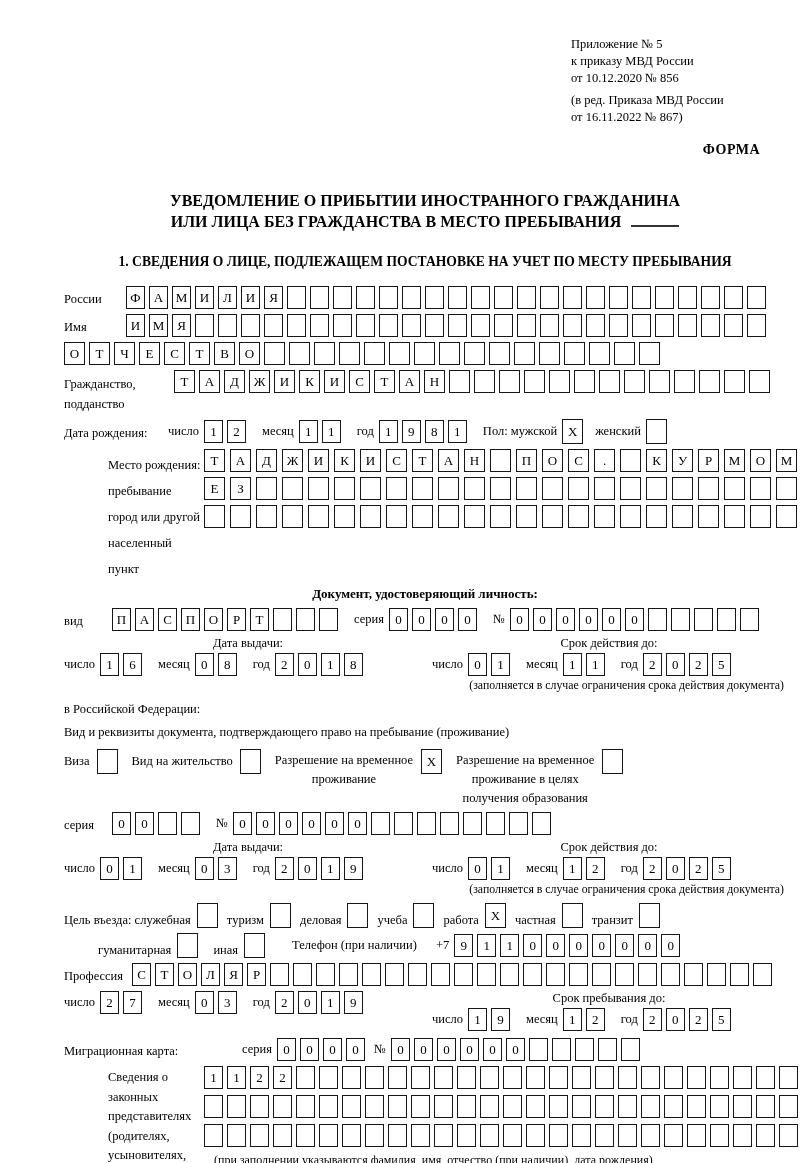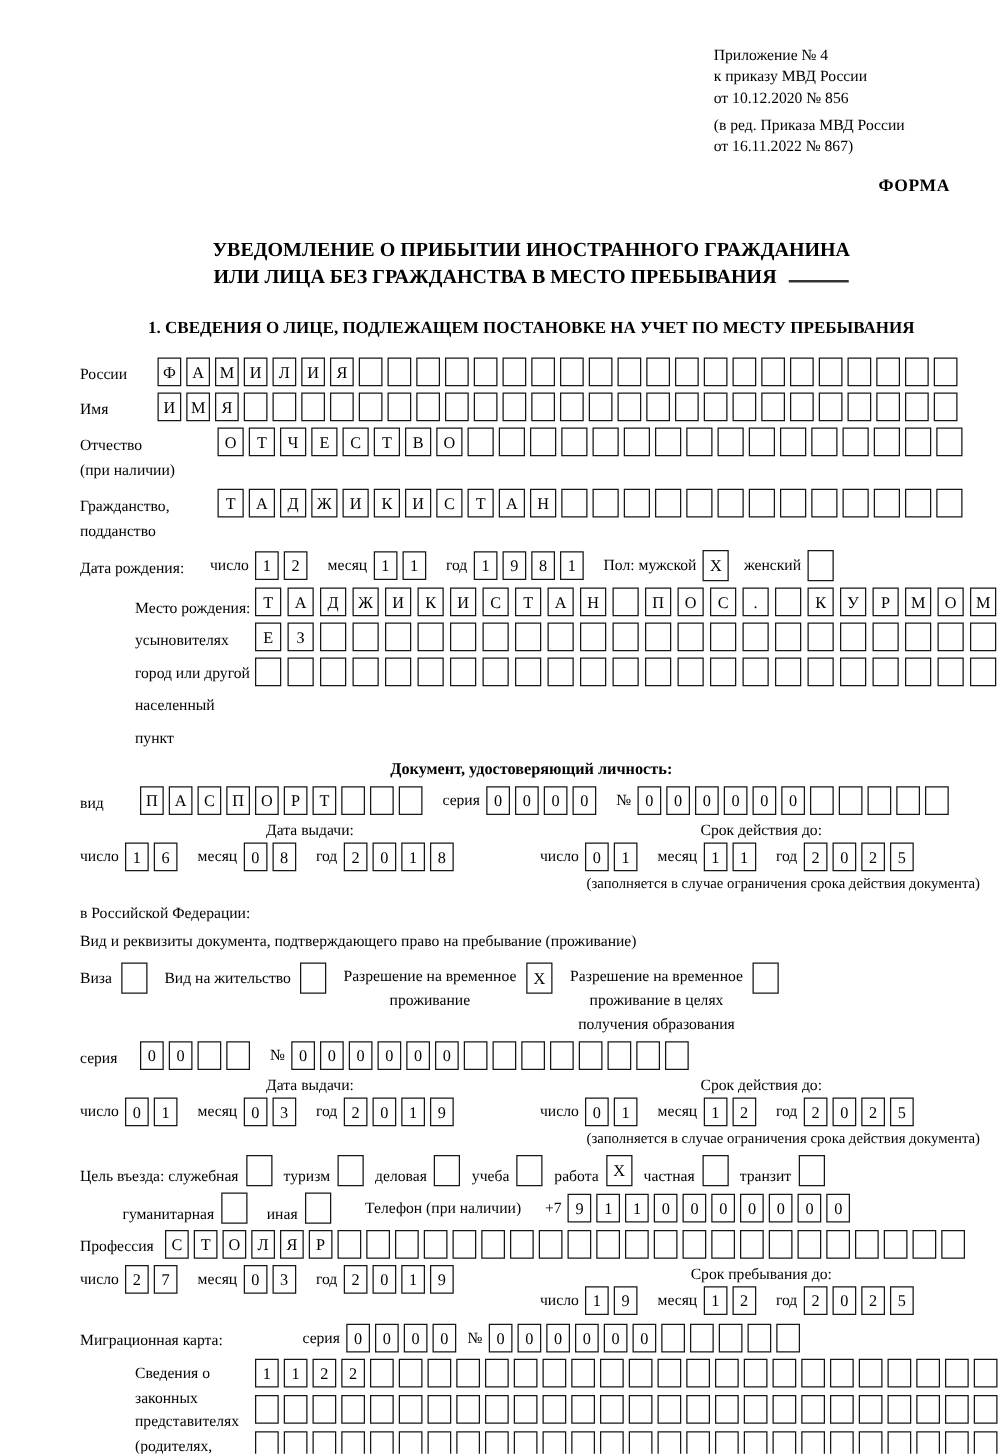--- a/index.html
+++ b/index.html
@@ -82,7 +82,7 @@
 <div class="page">
 
   <div class="ref">
-    <div>Приложение № 4</div>
+    <div>Приложение № 5</div>
     <div>к приказу МВД России</div>
     <div>от 10.12.2020 № 856</div>
     <div class="gap">(в ред. Приказа МВД России</div>

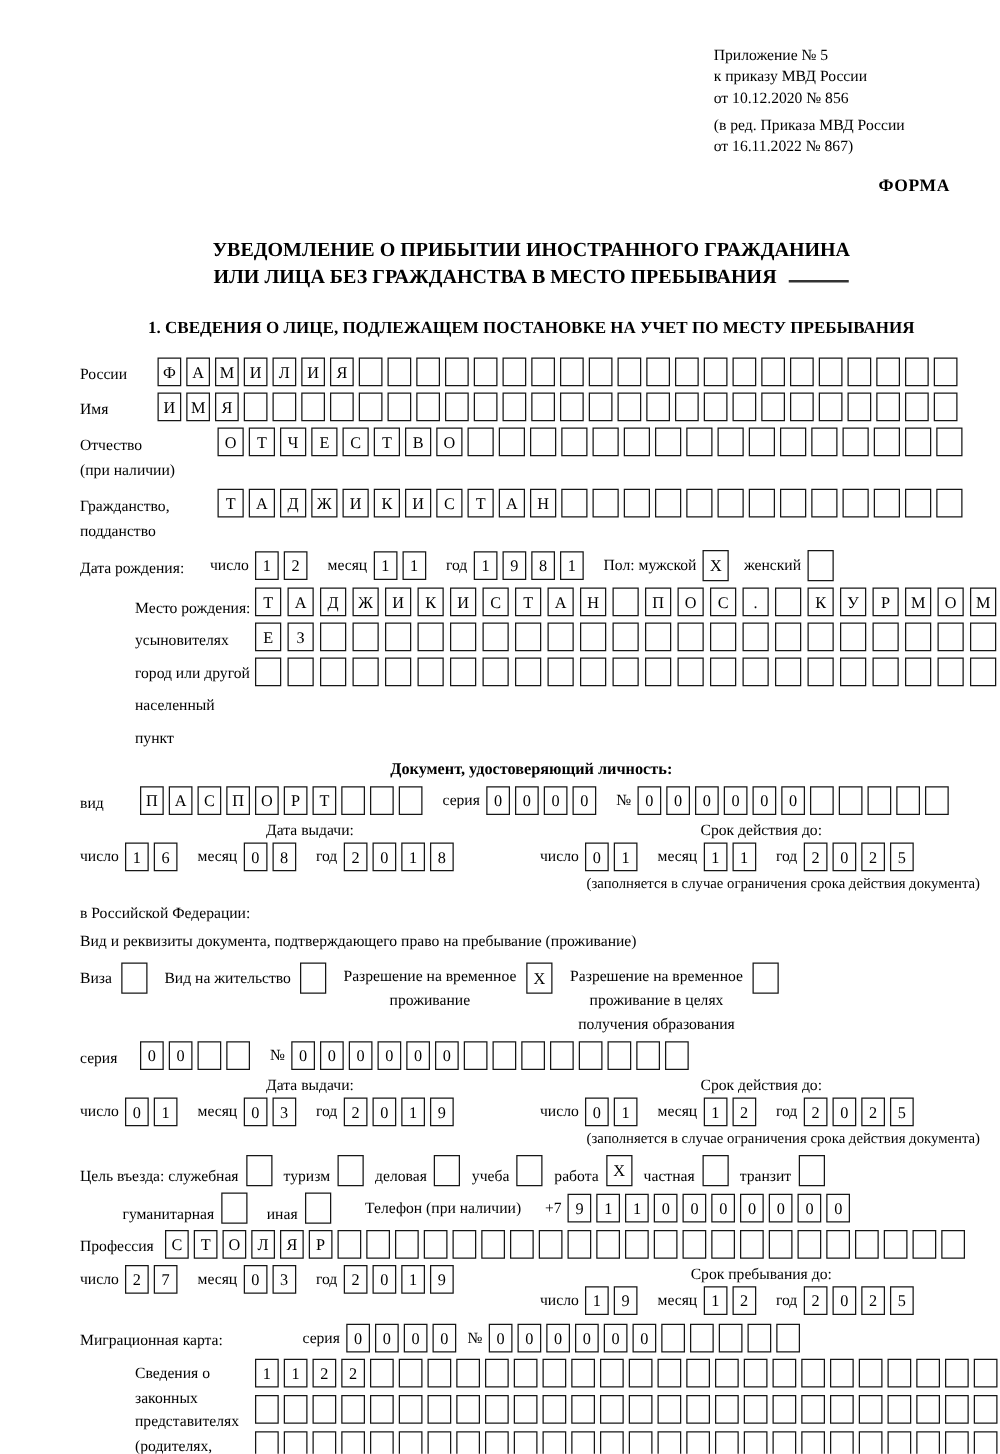--- a/index.html
+++ b/index.html
@@ -169,10 +169,6 @@
     </div>
 
     <div class="row top">
-      <span class="lbl2 w110">
-        <div>Отчество</div>
-        <div>(при наличии)</div>
-      </span>
       <span class="cells mid">
           <span class="cell">О</span>
           <span class="cell">Т</span>

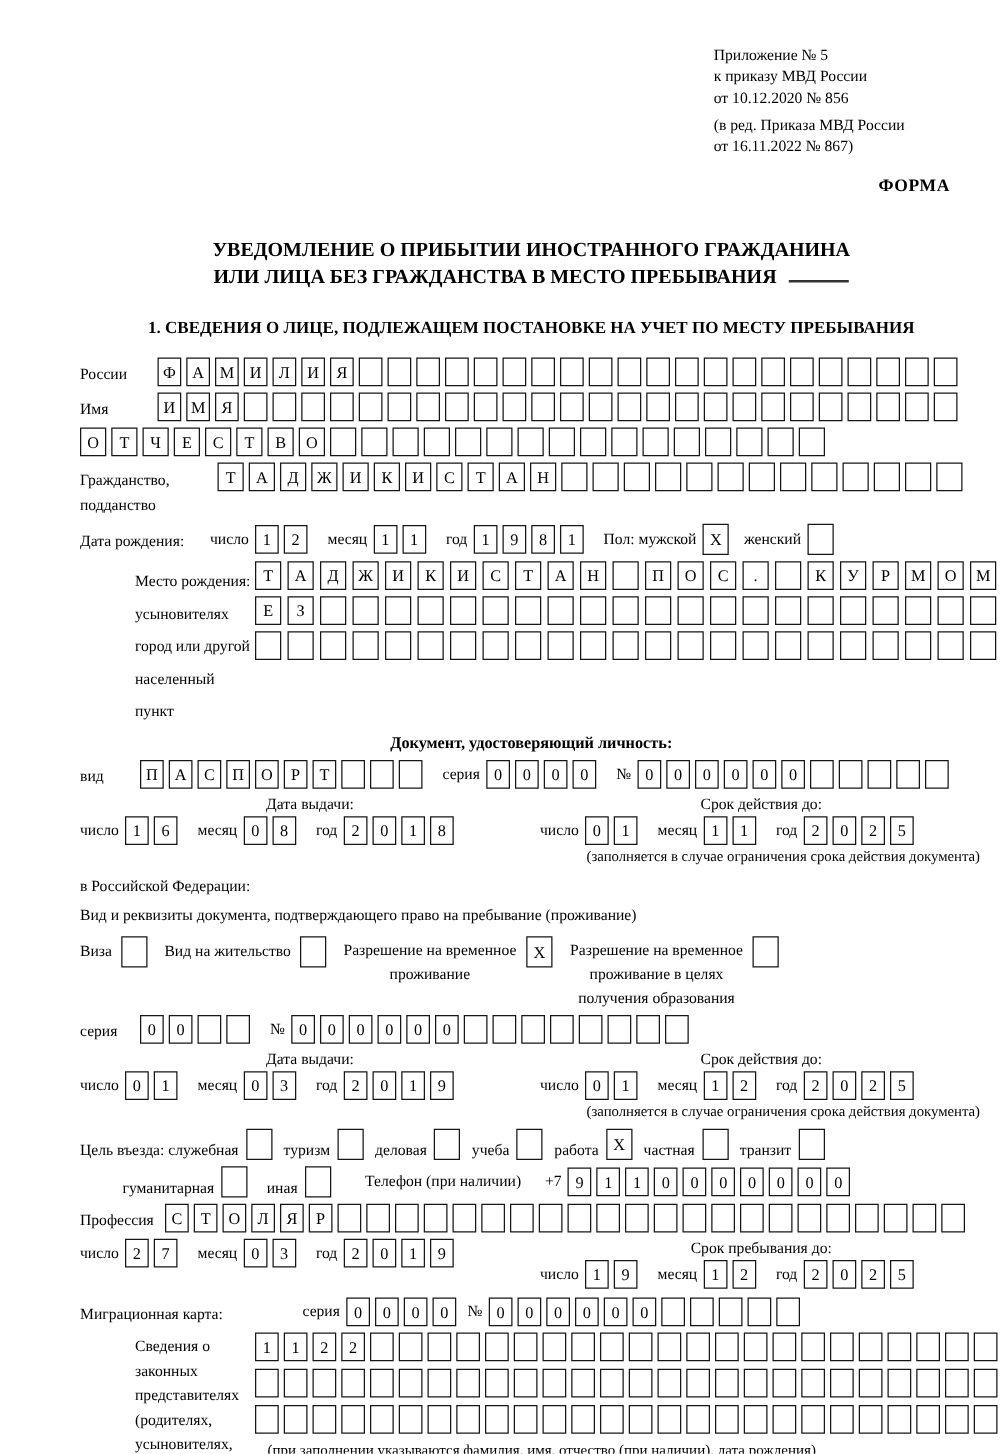--- a/index.html
+++ b/index.html
@@ -258,7 +258,7 @@
     <div class="blk bp">
       <div class="lines">
         <div>Место рождения:</div>
-        <div>усыновителях</div>
+        <div>пребывание</div>
         <div>город или другой</div>
         <div>населенный пункт</div>
       </div>

